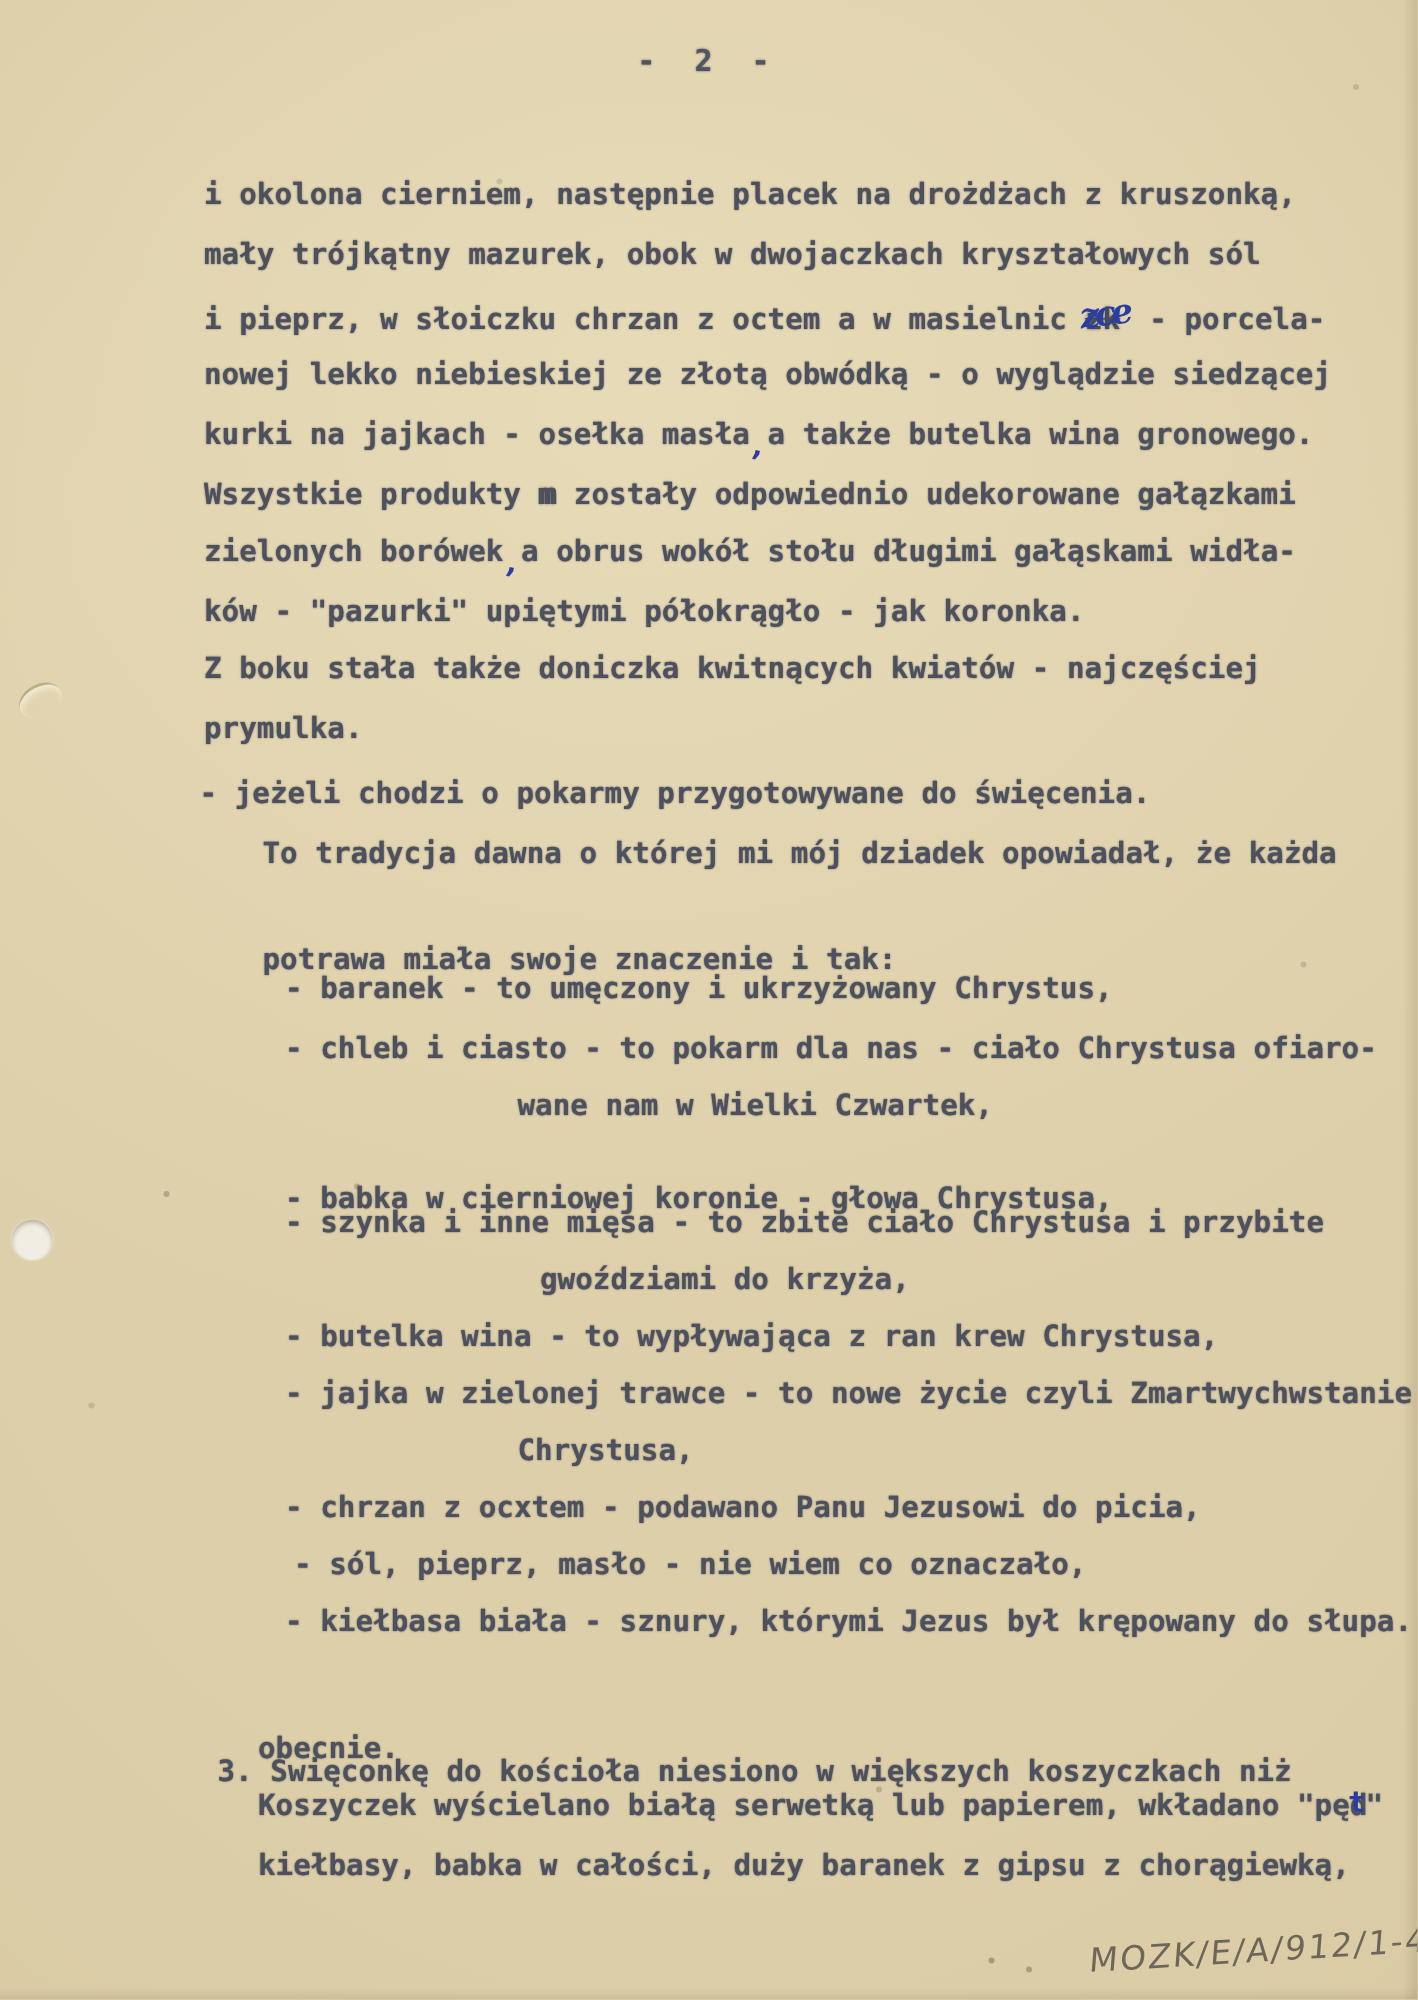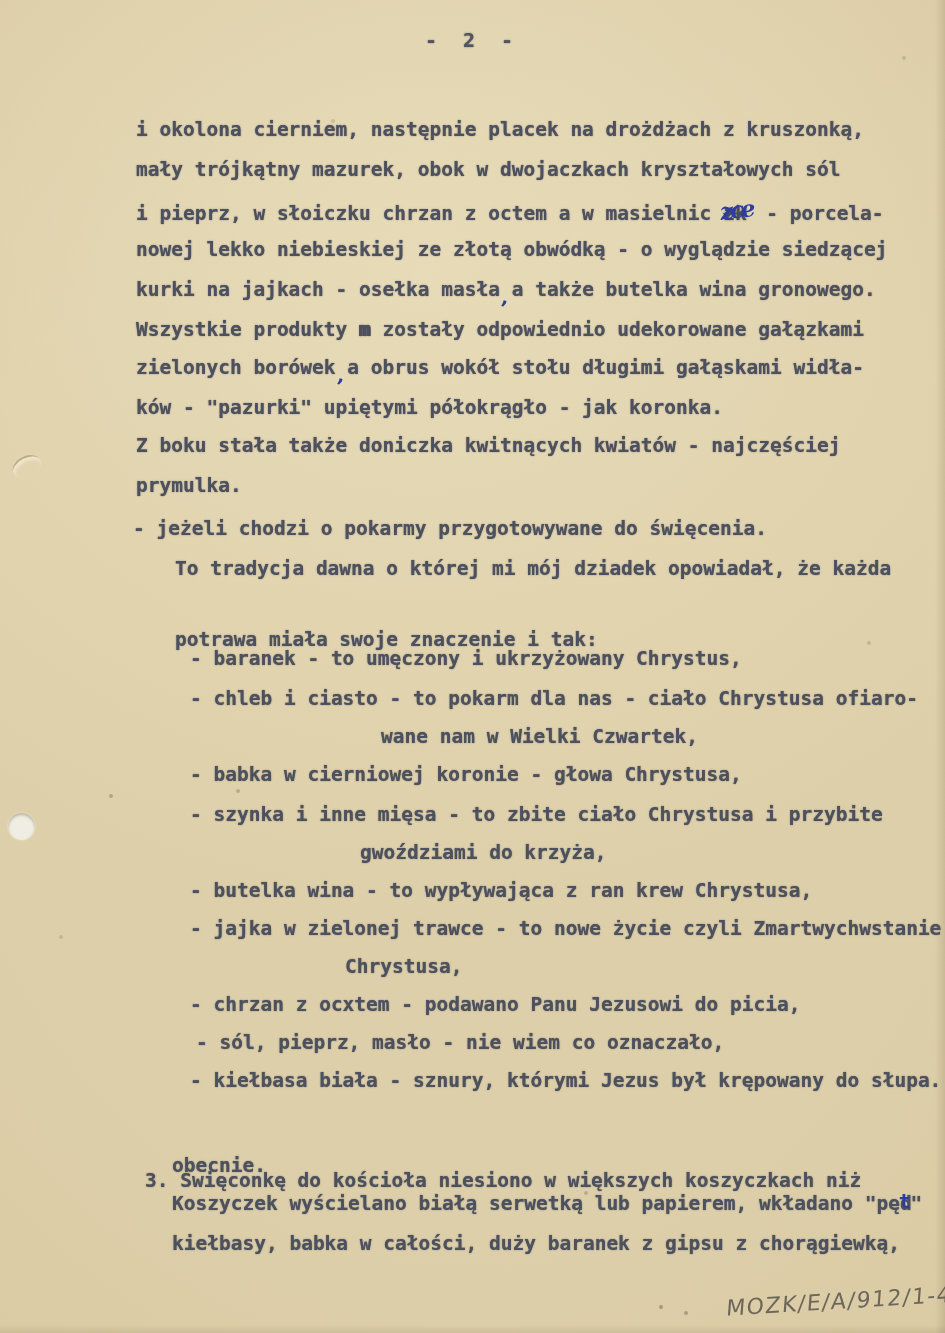--- a/index.html
+++ b/index.html
@@ -140,7 +140,7 @@
       <div class="line" style="left: 175px; top: 597px; margin-top: 31px;"><span class="seg-typed">potrawa miała swoje znaczenie i tak:</span></div>
       <div class="line" style="left: 190px; top: 647px;"><span class="seg-typed">- baranek - to umęczony i ukrzyżowany Chrystus,</span></div>
       <div class="line" style="left: 190px; top: 687px;"><span class="seg-typed">- chleb i ciasto - to pokarm dla nas - ciało Chrystusa ofiaro-</span></div>
-      <div class="line" style="left: 345px; top: 725px; margin-left: 36px;"><span class="seg-typed">wane nam w Wielki Czwartek,</span></div>
+      <div class="line" style="left: 345px; top: 725px;"><span class="seg-typed">wane nam w Wielki Czwartek,</span></div>
       <div class="line" style="left: 190px; top: 763px;"><span class="seg-typed">- babka w cierniowej koronie - głowa Chrystusa,</span></div>
       <div class="line" style="left: 190px; top: 803px;"><span class="seg-typed">- szynka i inne mięsa - to zbite ciało Chrystusa i przybite</span></div>
       <div class="line" style="left: 360px; top: 841px;"><span class="seg-typed">gwoździami do krzyża,</span></div>

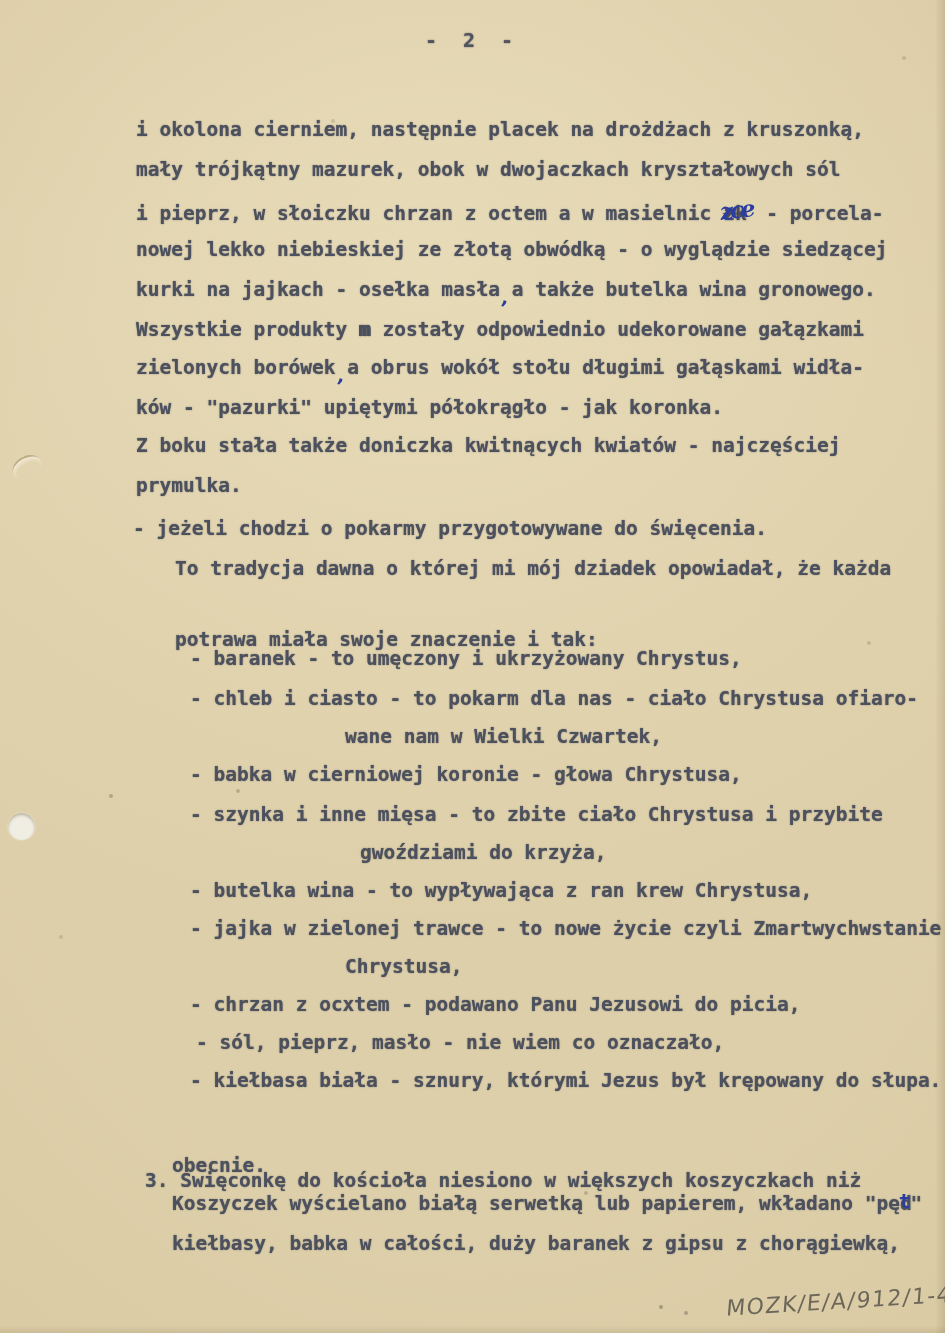--- a/index.html
+++ b/index.html
@@ -141,7 +141,7 @@
       <div class="line" style="left: 190px; top: 647px;"><span class="seg-typed">- baranek - to umęczony i ukrzyżowany Chrystus,</span></div>
       <div class="line" style="left: 190px; top: 687px;"><span class="seg-typed">- chleb i ciasto - to pokarm dla nas - ciało Chrystusa ofiaro-</span></div>
       <div class="line" style="left: 345px; top: 725px;"><span class="seg-typed">wane nam w Wielki Czwartek,</span></div>
-      <div class="line" style="left: 190px; top: 763px;"><span class="seg-typed">- babka w cierniowej koronie - głowa Chrystusa,</span></div>
+      <div class="line" style="left: 190px; top: 787px;"><span class="seg-typed">- babka w cierniowej koronie - głowa Chrystusa,</span></div>
       <div class="line" style="left: 190px; top: 803px;"><span class="seg-typed">- szynka i inne mięsa - to zbite ciało Chrystusa i przybite</span></div>
       <div class="line" style="left: 360px; top: 841px;"><span class="seg-typed">gwoździami do krzyża,</span></div>
       <div class="line" style="left: 190px; top: 879px;"><span class="seg-typed">- butelka wina - to wypływająca z ran krew Chrystusa,</span></div>

